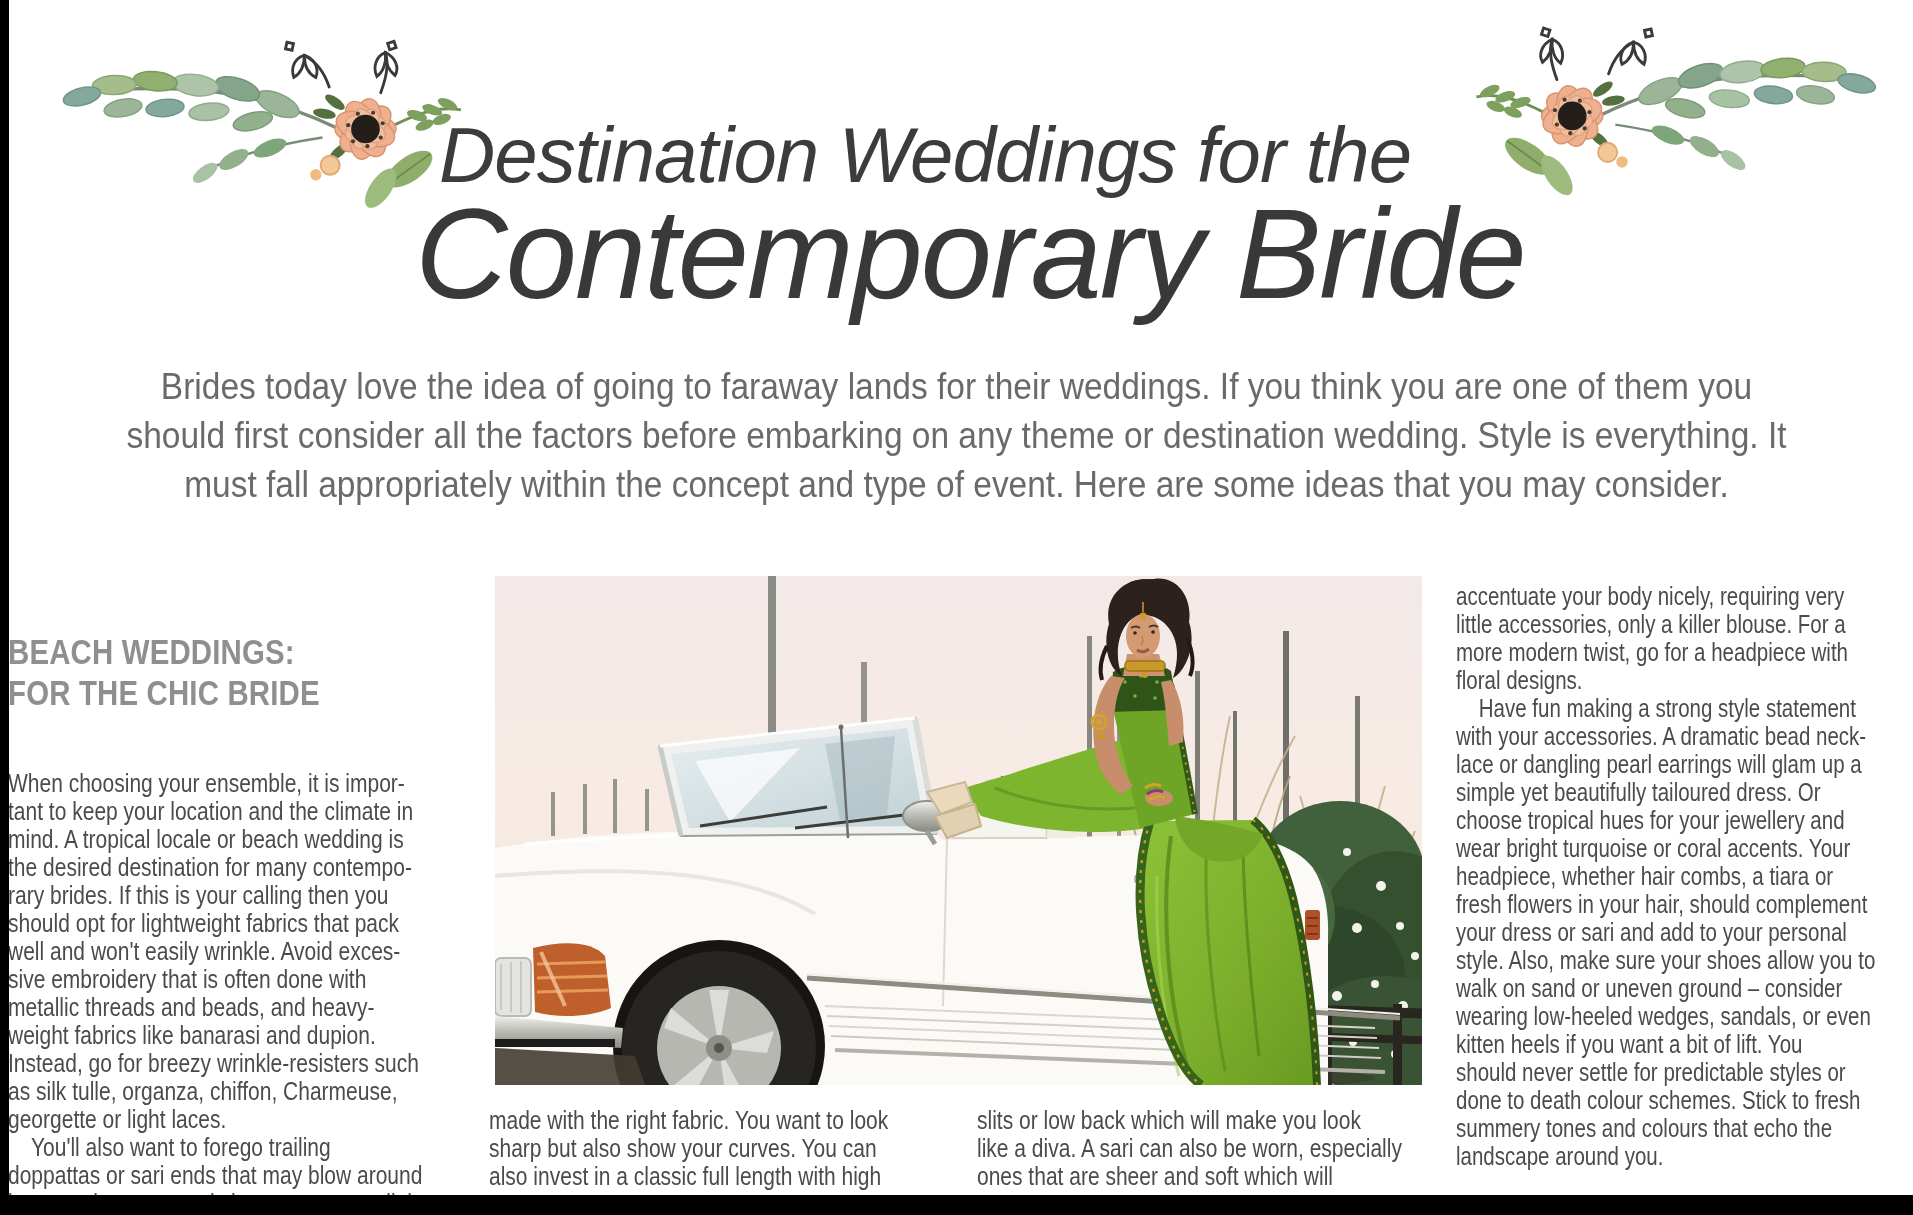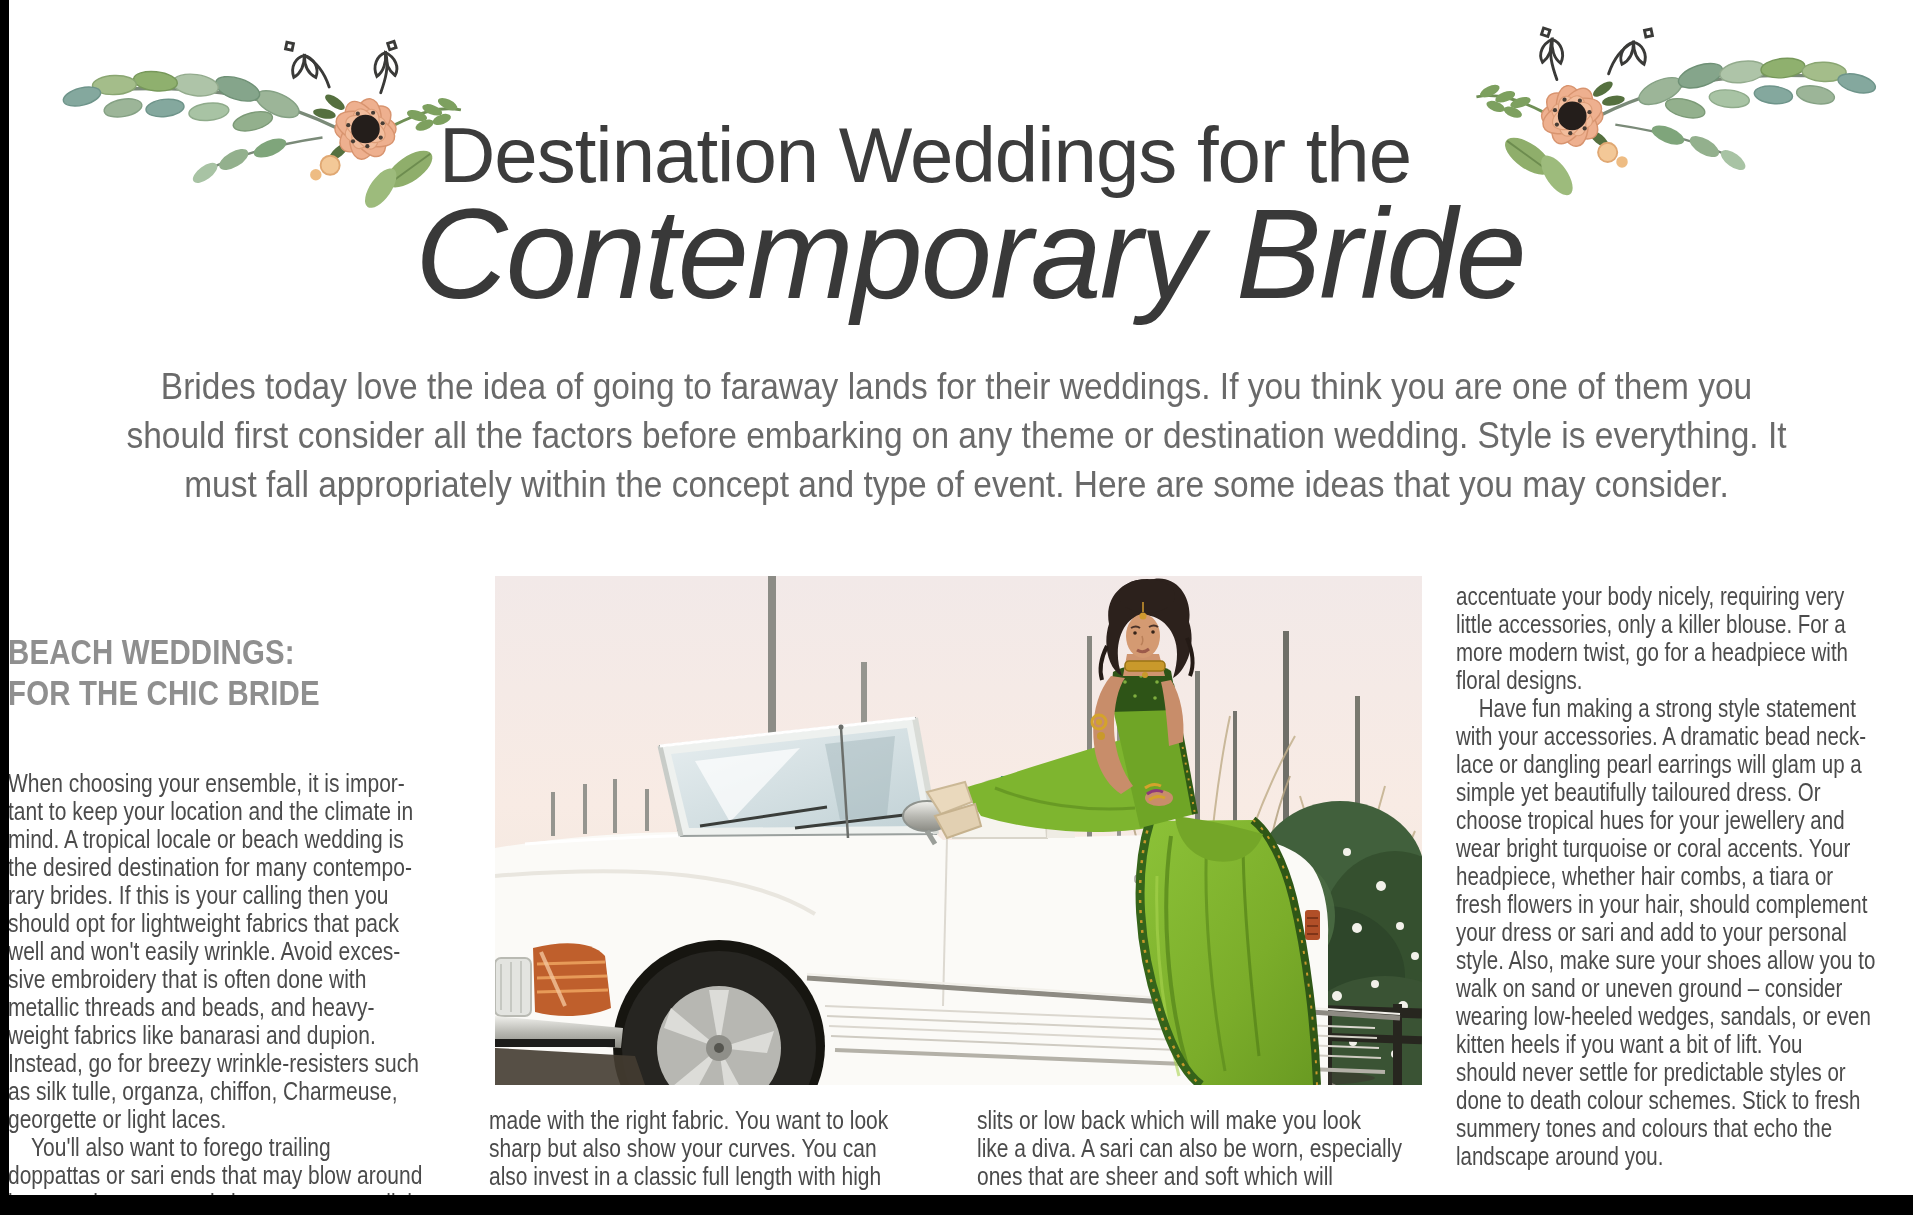--- a/index.html
+++ b/index.html
@@ -16,7 +16,7 @@
   
   .title1{
     position:absolute;top:116px;left:0;width:1850px;text-align:center;
-    font-size:78px;line-height:1;color:#3c3c3c;letter-spacing:-1px;
+    font-style:italic;font-size:78px;line-height:1;color:#3c3c3c;letter-spacing:-1px;
   }
   .title2{
     position:absolute;top:190px;left:0;width:1940px;text-align:center;

